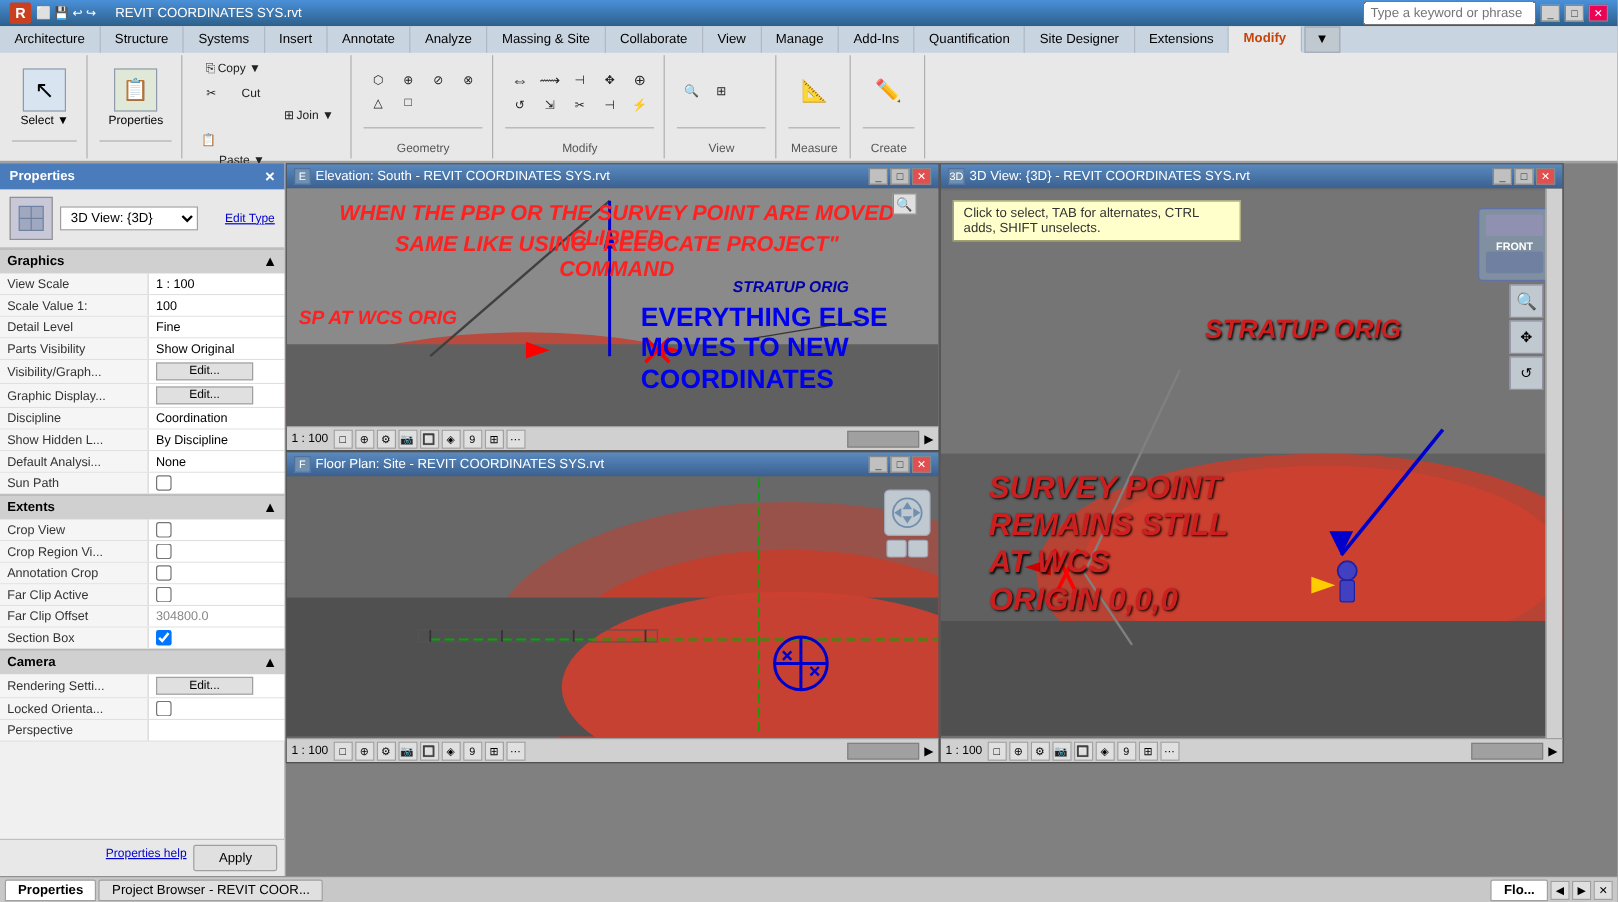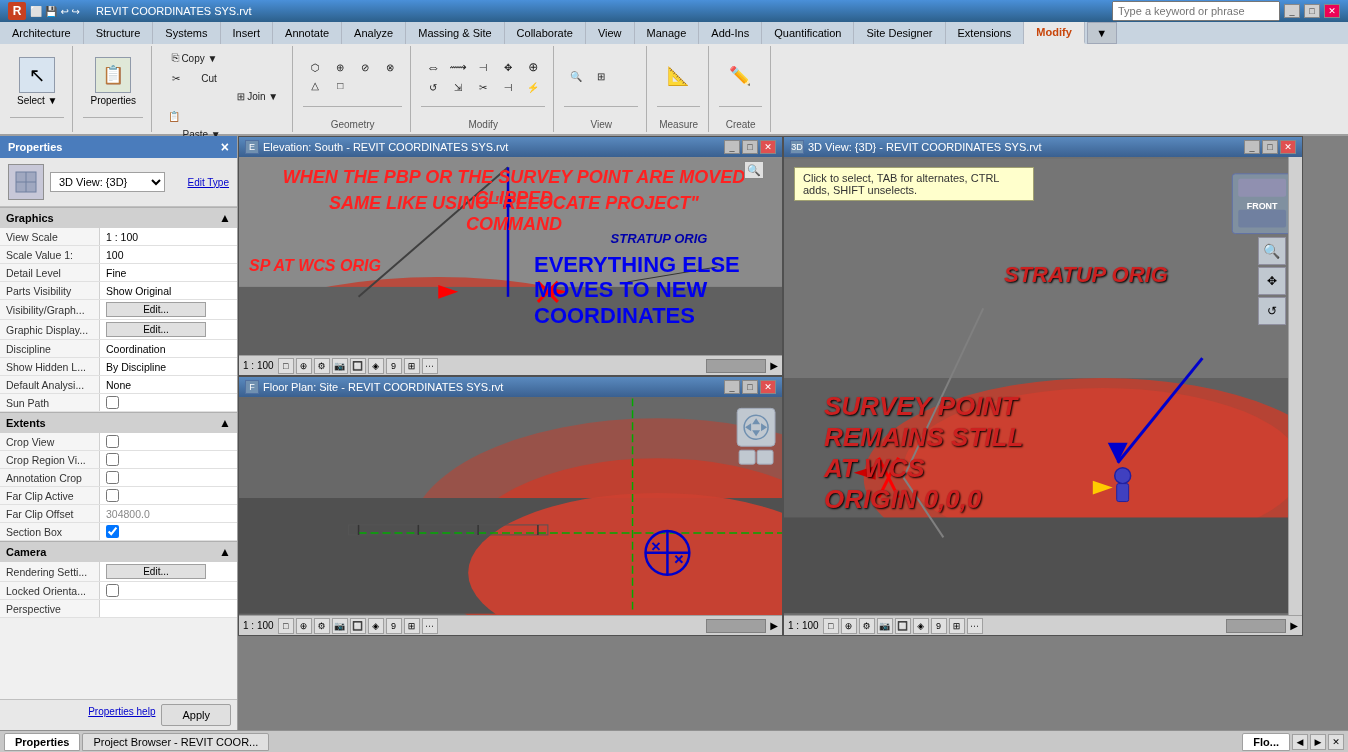--- a/index.html
+++ b/index.html
@@ -107,7 +107,7 @@
     <span style="margin-left:12px;">REVIT COORDINATES SYS.rvt</span>
   </div>
   <div class="title-bar-right">
-    <input type="text" style="width: 168px; font-size: 11px; padding: 2px 4px;" placeholder="Type a keyword or phrase">
+    <input type="text" style="width: 144px; font-size: 11px; padding: 2px 4px;" placeholder="Type a keyword or phrase">
     <div class="win-btn">_</div>
     <div class="win-btn">□</div>
     <div class="win-btn close">✕</div>

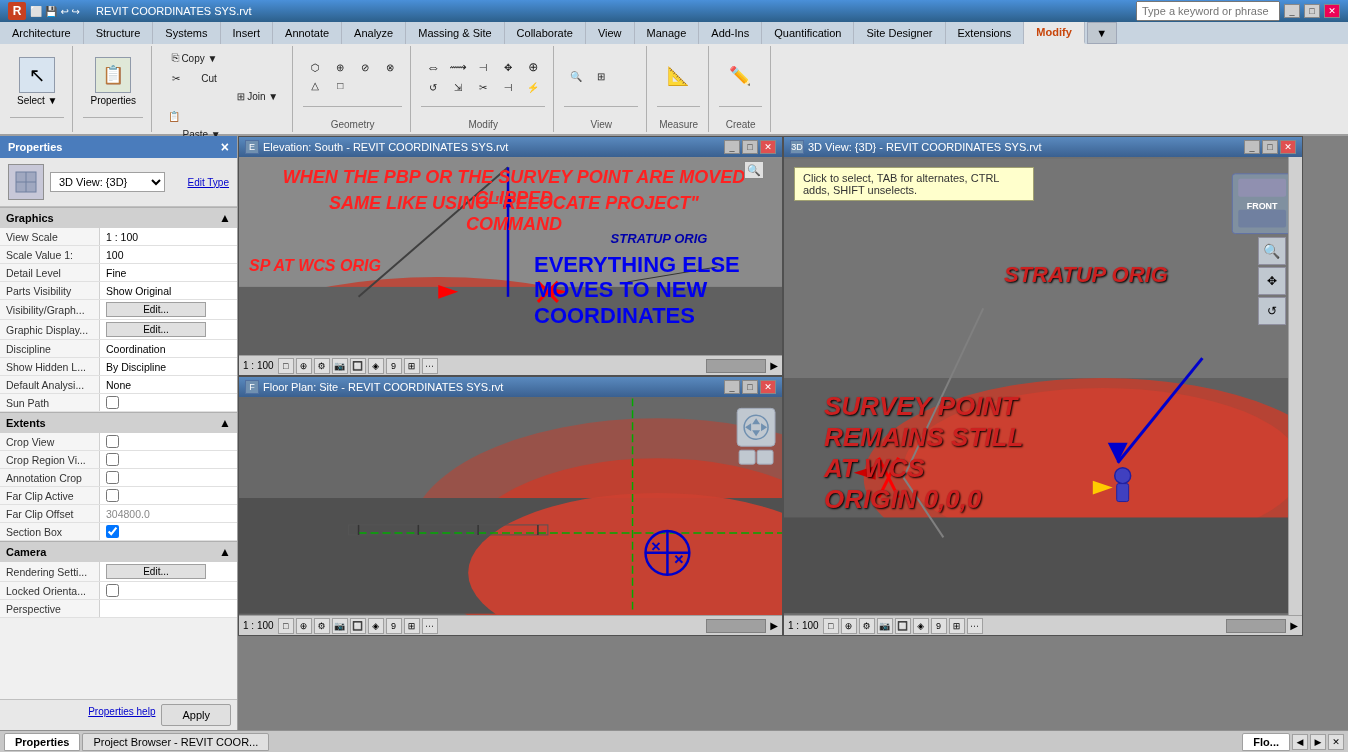--- a/index.html
+++ b/index.html
@@ -38,7 +38,7 @@
     .edit-type-btn { font-size: 10px; color: #0000cc; cursor: pointer; text-decoration: underline; padding-left: 16px; }
     .prop-section { background: #d0d0d0; padding: 3px 6px; font-weight: bold; font-size: 11px; display: flex; justify-content: space-between; align-items: center; border-top: 1px solid #b0b0b0; }
     .prop-row { display: flex; border-bottom: 1px solid #e0e0e0; min-height: 18px; }
-    .prop-label { width: 100px; padding: 2px 6px; color: #333; font-size: 10.5px; background: #f5f5f5; display: flex; align-items: center; border-right: 1px solid #d0d0d0; flex-shrink: 0; }
+    .prop-label { width: 124px; padding: 2px 6px; color: #333; font-size: 10.5px; background: #f5f5f5; display: flex; align-items: center; border-right: 1px solid #d0d0d0; flex-shrink: 0; }
     .prop-value { flex: 1; padding: 2px 6px; background: white; font-size: 10.5px; display: flex; align-items: center; }
     .prop-value input[type=checkbox] { width: 13px; height: 13px; }
     .edit-btn { background: #e0e0e0; border: 1px solid #a0a0a0; padding: 1px 8px; font-size: 10px; cursor: pointer; width: 80%; }

